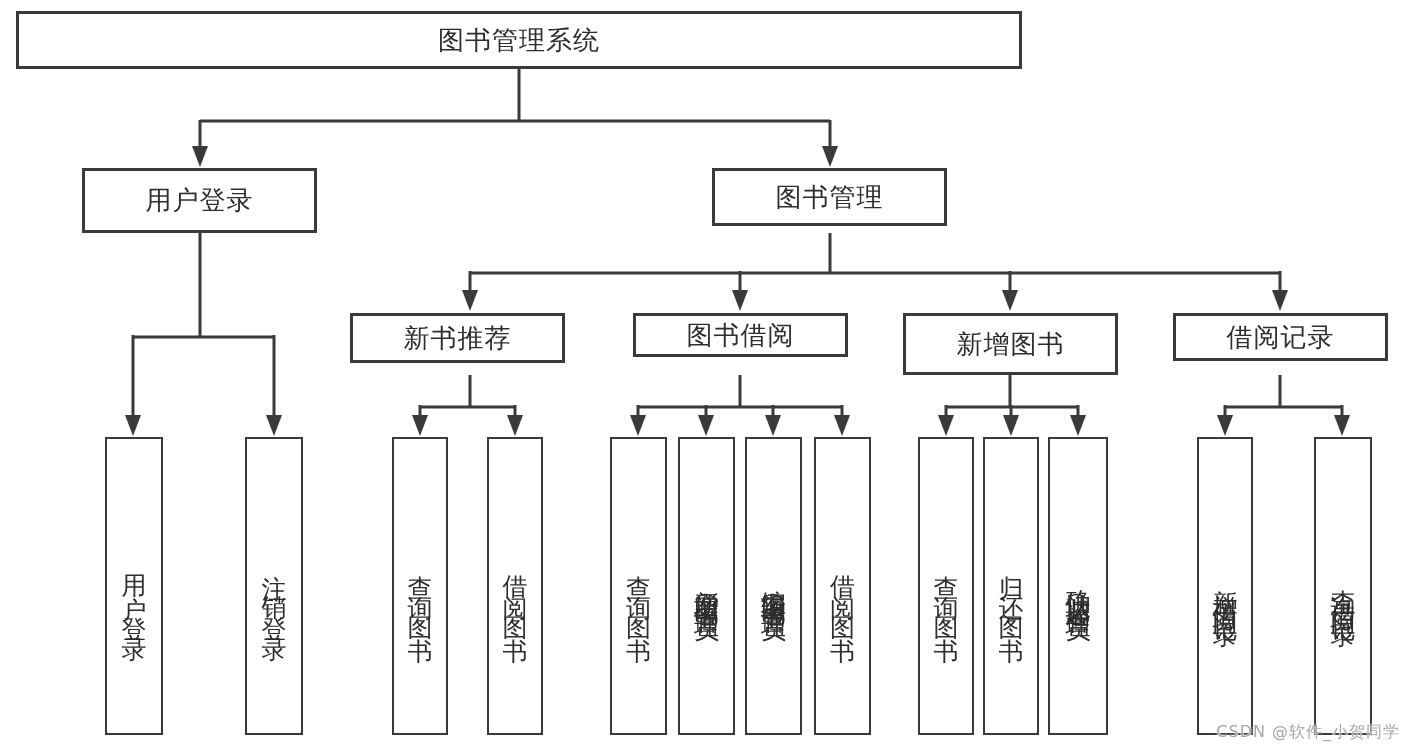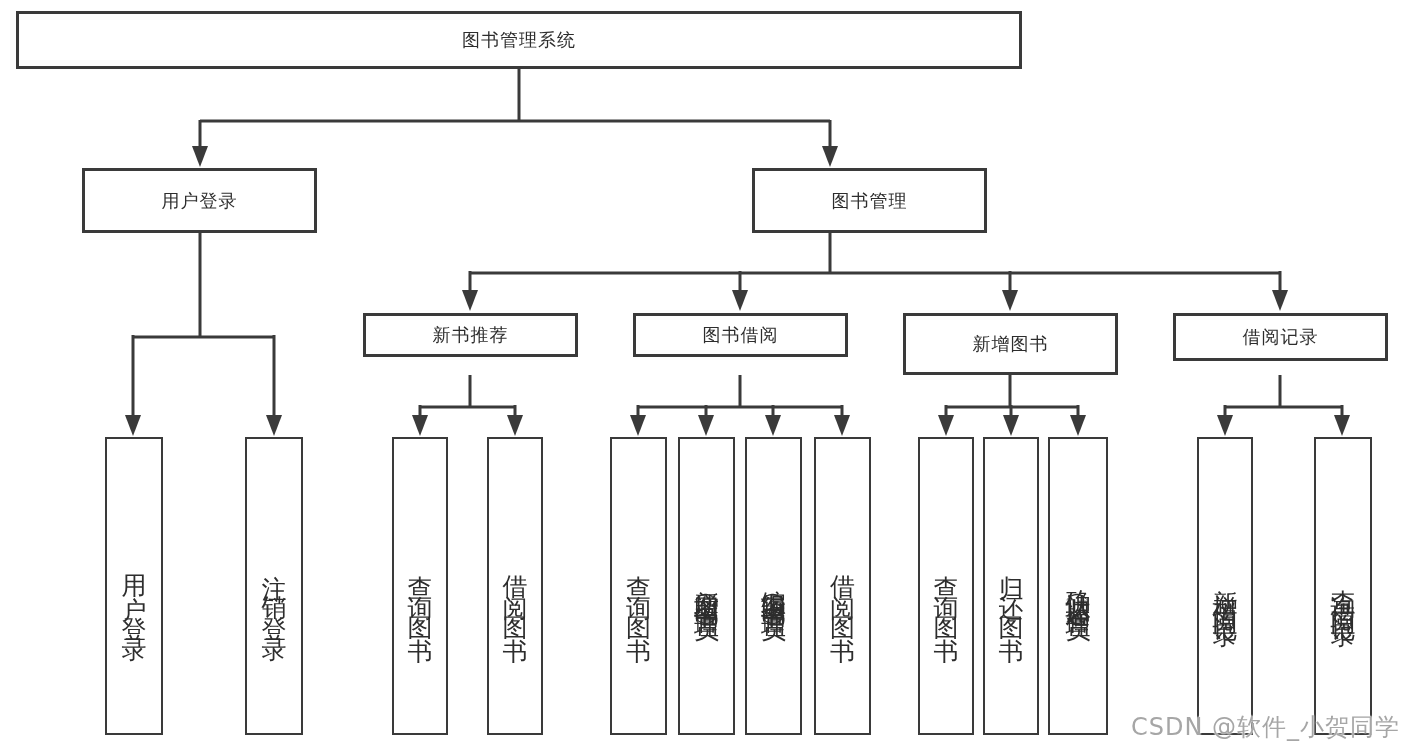--- a/index.html
+++ b/index.html
@@ -21,7 +21,7 @@
     z-index:2;
   }
   .hnode span{
-    font-size:18px;
+    font-size:26px;
     letter-spacing:1px;
     white-space:nowrap;
     color:#2d2d2d;

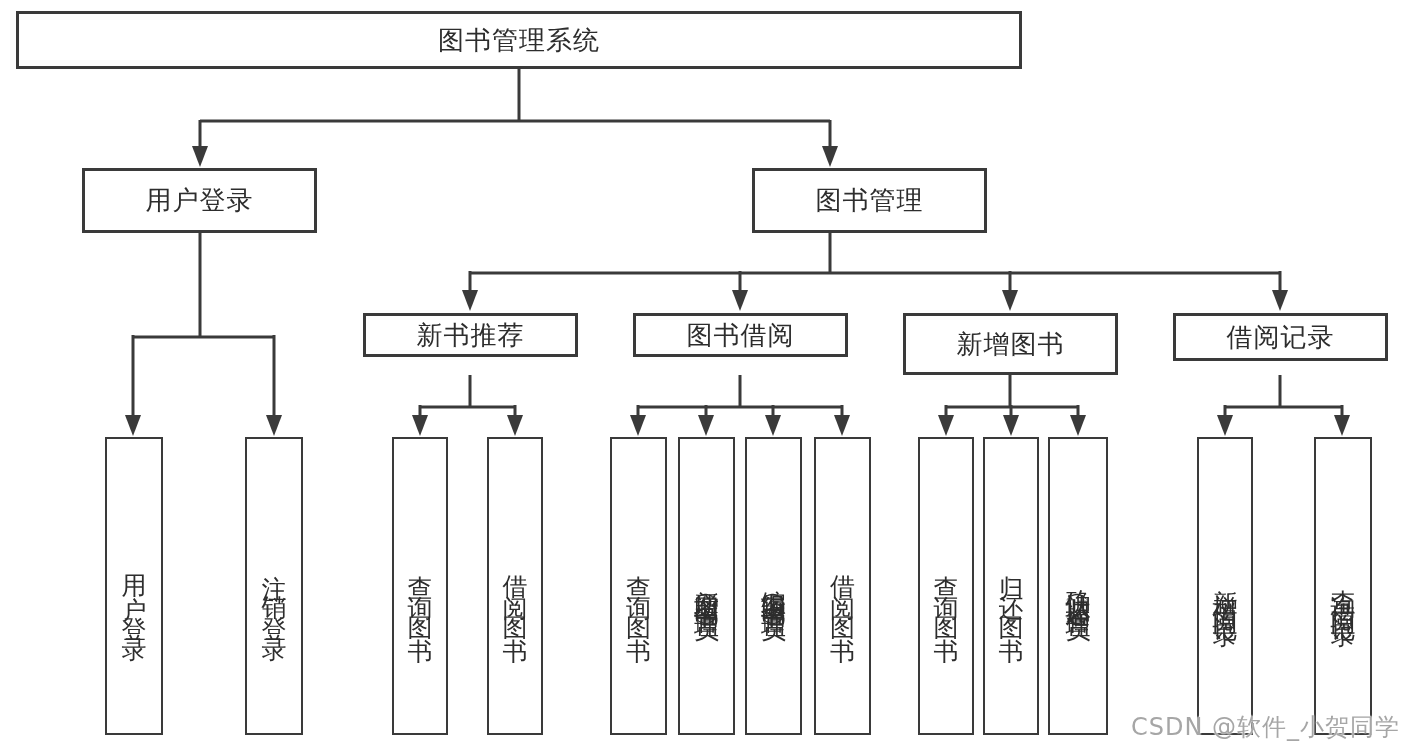--- a/index.html
+++ b/index.html
@@ -92,7 +92,7 @@
   <div class="node hnode" style="left:82px;top:168px;width:235px;height:65px">
     <span>用户登录</span>
   </div>
-  <div class="node hnode" style="left:752px;top:168px;width:235px;height:65px">
+  <div class="node hnode" style="left:712px;top:168px;width:235px;height:58px">
     <span>图书管理</span>
   </div>
 

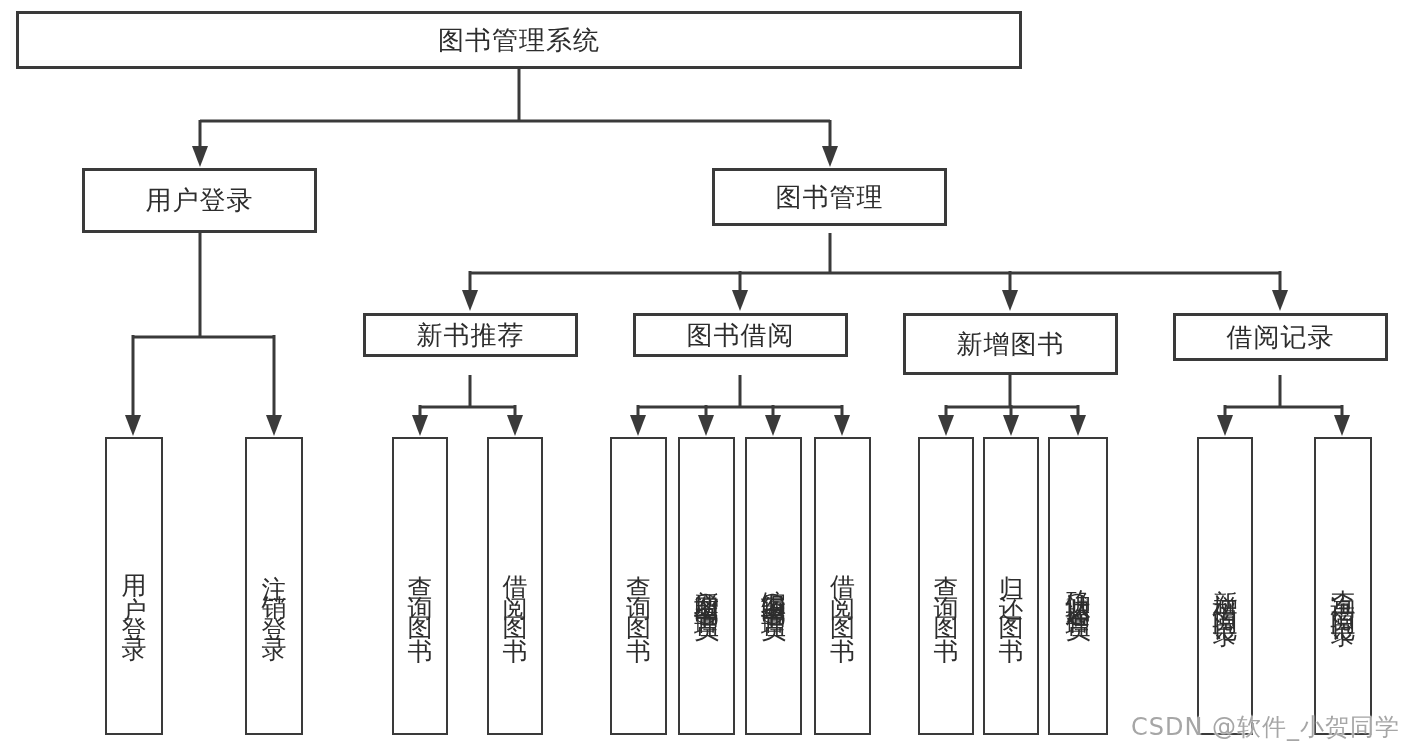--- a/index.html
+++ b/index.html
@@ -96,7 +96,7 @@
     <span>图书管理</span>
   </div>
 
-  <div class="node hnode" style="left:363px;top:313px;width:215px;height:44px">
+  <div class="node hnode" style="left:350px;top:313px;width:215px;height:50px">
     <span>新书推荐</span>
   </div>
   <div class="node hnode" style="left:633px;top:313px;width:215px;height:44px">

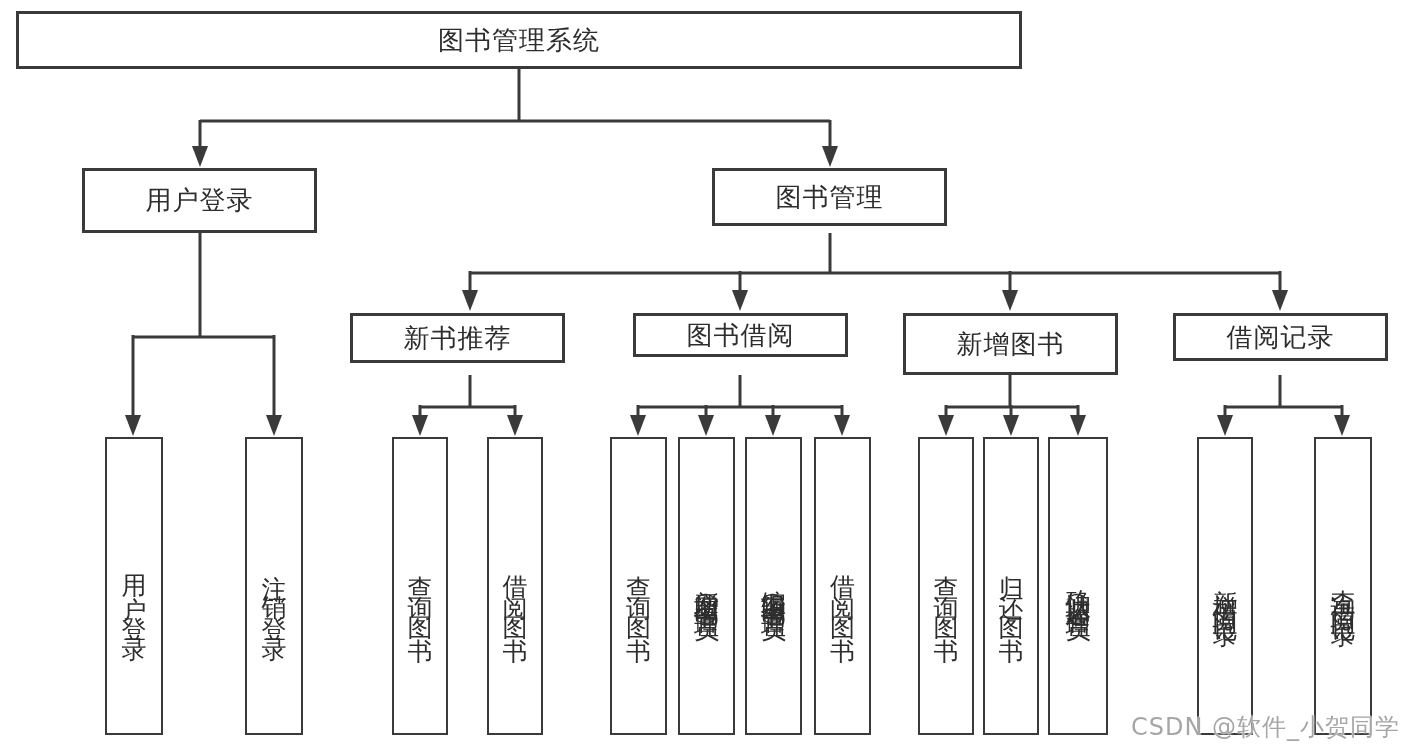--- a/index.html
+++ b/index.html
@@ -40,7 +40,7 @@
   .watermark{
     position:absolute;
     right:5px;bottom:4px;
-    font-size:24px;
+    font-size:16px;
     color:#a6a6a6;
     letter-spacing:1px;
     text-shadow:0 0 2px #ffffff,0 0 2px #ffffff;

